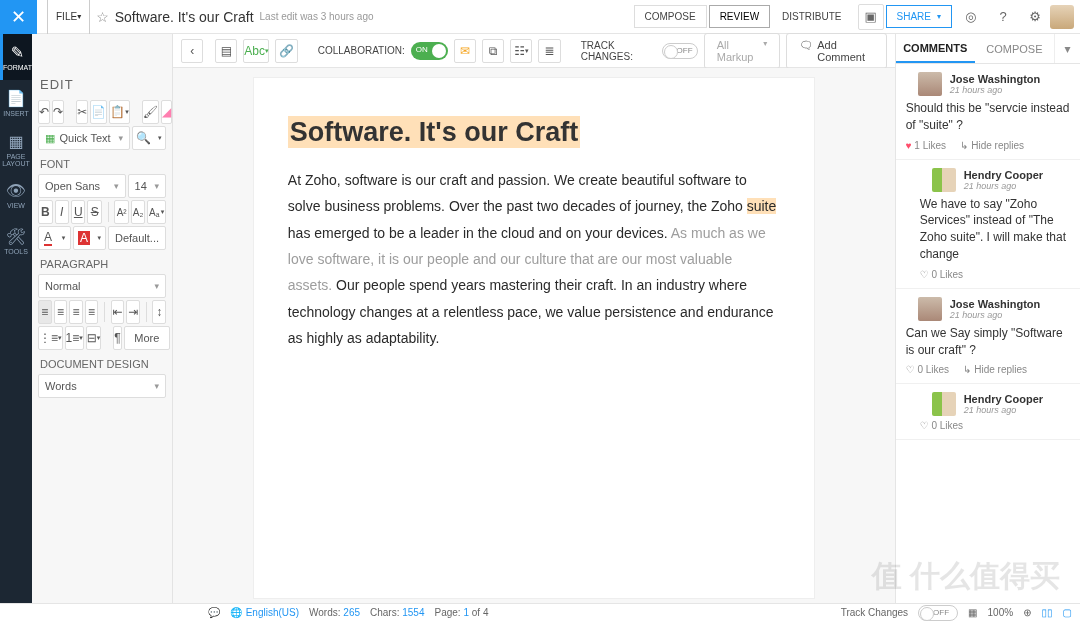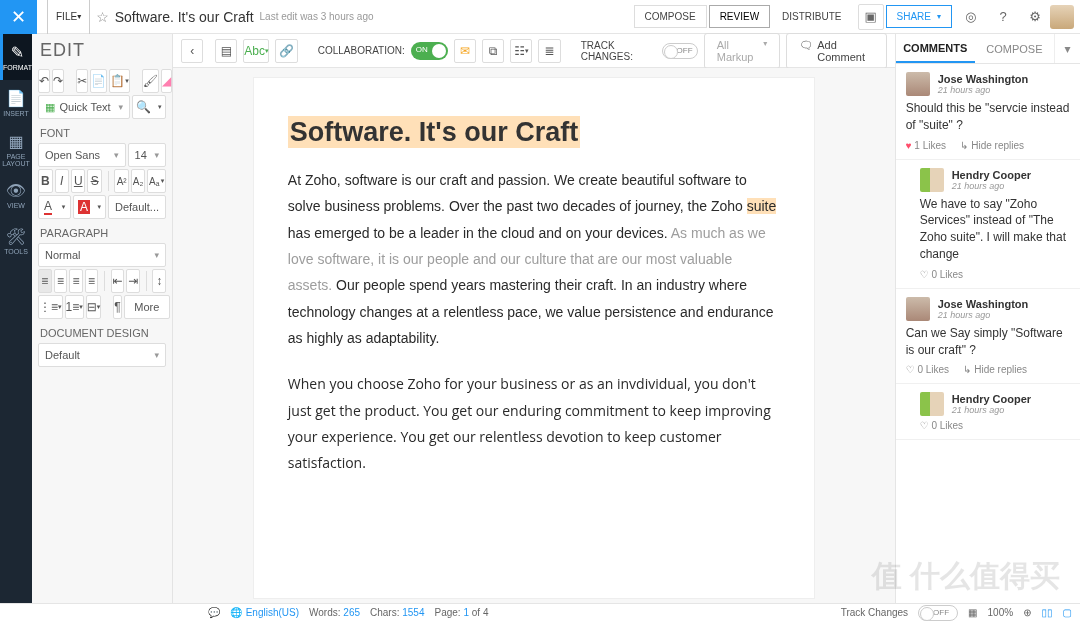--- a/index.html
+++ b/index.html
@@ -32,7 +32,7 @@
 
 
 .sidebar { width: 190px; background: #f7f7f7; border-right: 1px solid #e3e3e3; padding: 0 6px 6px 6px; overflow: hidden; }
-.sidebar-title { font-size: 18px; color: #666; padding: 6px 2px; letter-spacing: 1px; }
+.sidebar-title { font-size: 13px; color: #666; padding: 6px 2px; letter-spacing: 1px; margin-top: 37px; }
 .tool-row { display: flex; gap: 2px; margin: 2px 0; align-items: center; }
 .tbtn { width: 26px; height: 24px; border: 1px solid #ddd; background: #fff; display: flex; align-items: center; justify-content: center; font-size: 12px; color: #555; cursor: pointer; border-radius: 2px; }
 .tbtn.sm { font-size: 10px; }

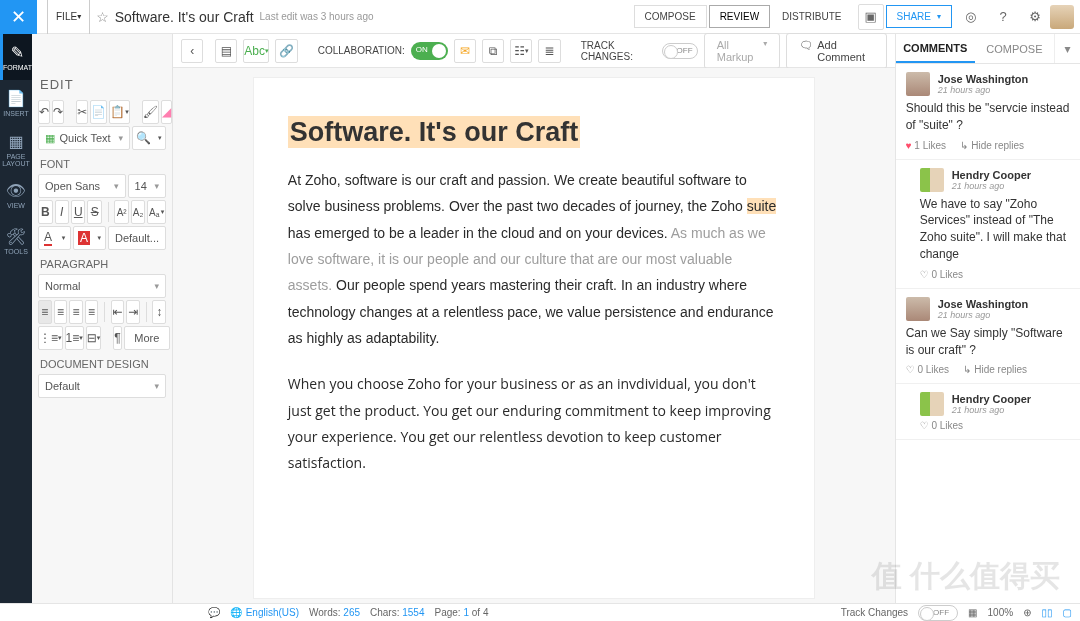--- a/index.html
+++ b/index.html
@@ -71,7 +71,7 @@
 .comments { overflow-y: auto; font-size: 12px; }
 .comment { padding: 8px 10px; border-bottom: 1px solid #f0f0f0; }
 .comment.reply { padding-left: 24px; }
-.chead { display: flex; gap: 8px; align-items: center; margin-bottom: 4px; }
+.chead { display: flex; gap: 8px; align-items: center; margin-bottom: 4px; margin-left: 12px; }
 .av { width: 24px; height: 24px; border-radius: 2px; background: linear-gradient(#cba, #a87); }
 .av.green { background: linear-gradient(90deg, #8bc34a 40%, #e6d3b8 40%); }
 .cname { font-size: 11px; font-weight: 700; color: #333; }

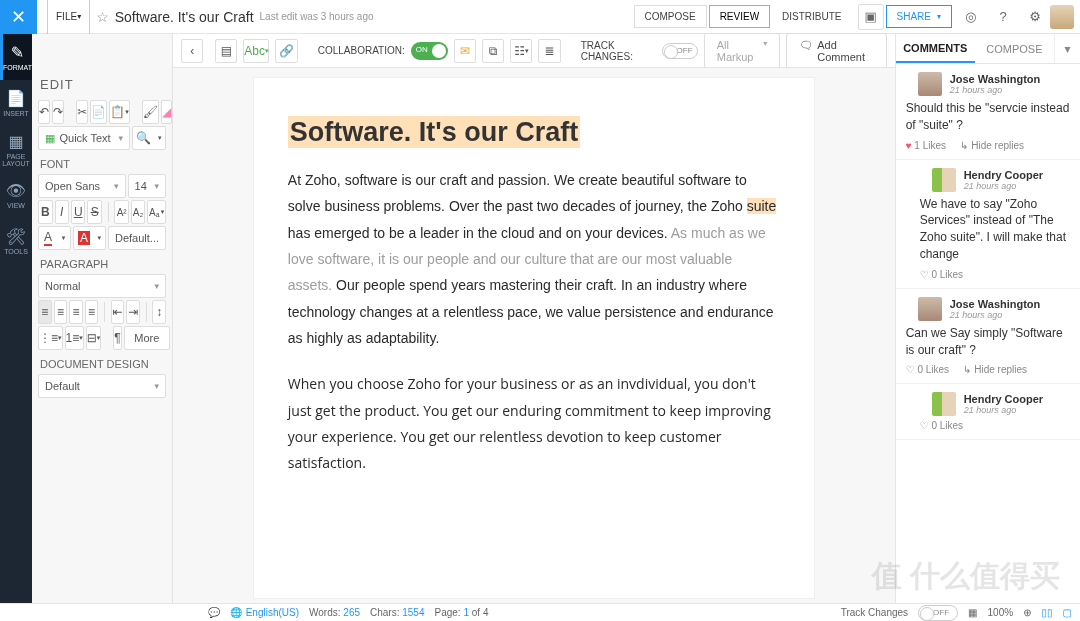--- a/index.html
+++ b/index.html
@@ -235,7 +235,7 @@
     <div class="section-label">DOCUMENT DESIGN</div>
     <div class="tool-row">
       <div class="wide-btn">
-          <span>Default</span>
+          <span>Words</span>
           <span class="chev">▾</span>
         </div>
     </div>

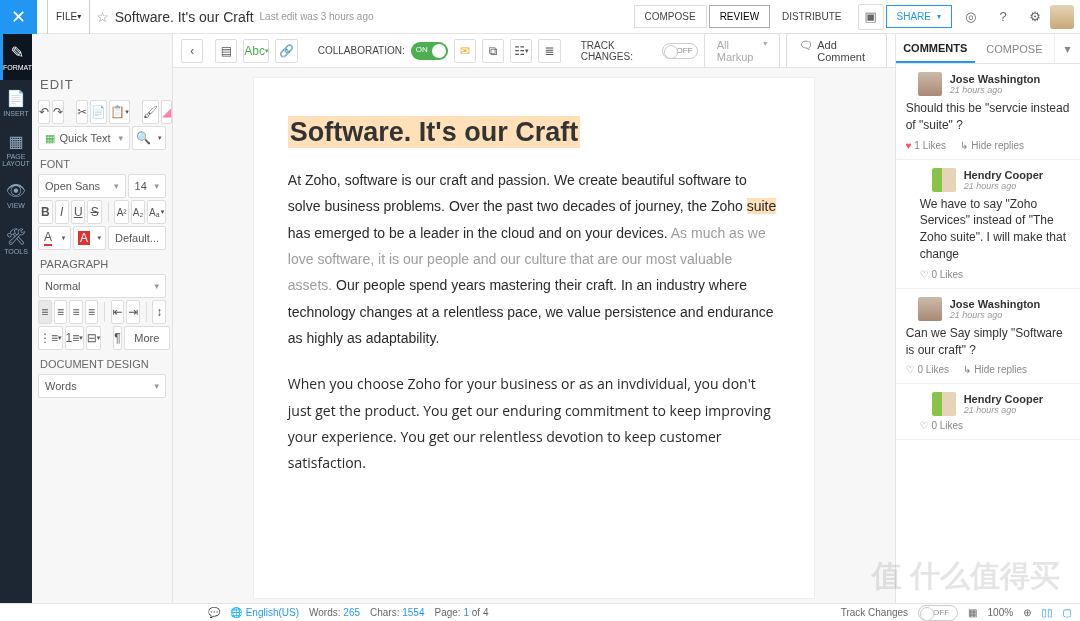--- a/index.html
+++ b/index.html
@@ -272,7 +272,6 @@
       <div class="page">
         <h1><span class="hl">Software. It's our Craft</span></h1>
         <p><span>At Zoho, software is our craft and passion. We create beautiful software to solve business problems. Over the past two decades of  journey, the Zoho </span><span class="hl2">suite</span><span> has emerged to be a leader in the cloud and on your devices.   </span><span class="strike">As much as we love software, it is our people and our culture that are our most valuable assets.</span><span>   Our people spend years mastering their  craft. In an industry where technology changes at a relentless pace, we value persistence and endurance as highly as adaptability.</span></p>
-        <p>When you choose Zoho for your business  or as an invdividual, you don't just get the product. You get our enduring commitment to keep improving your experience.  You get our relentless devotion to keep customer satisfaction.</p>
       </div>
     </div>
   </div>

